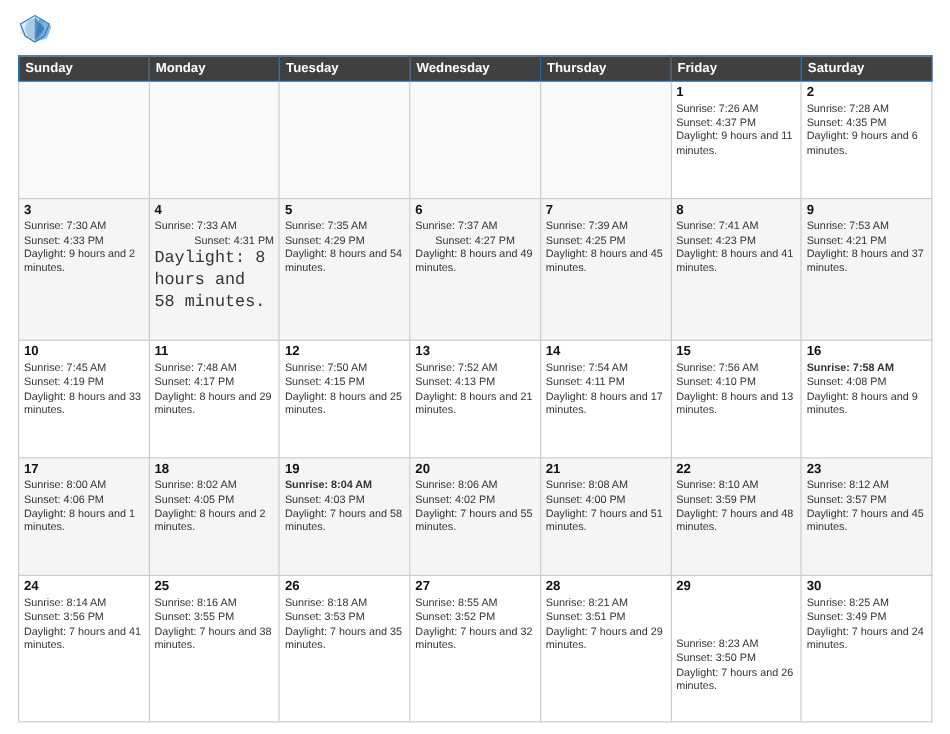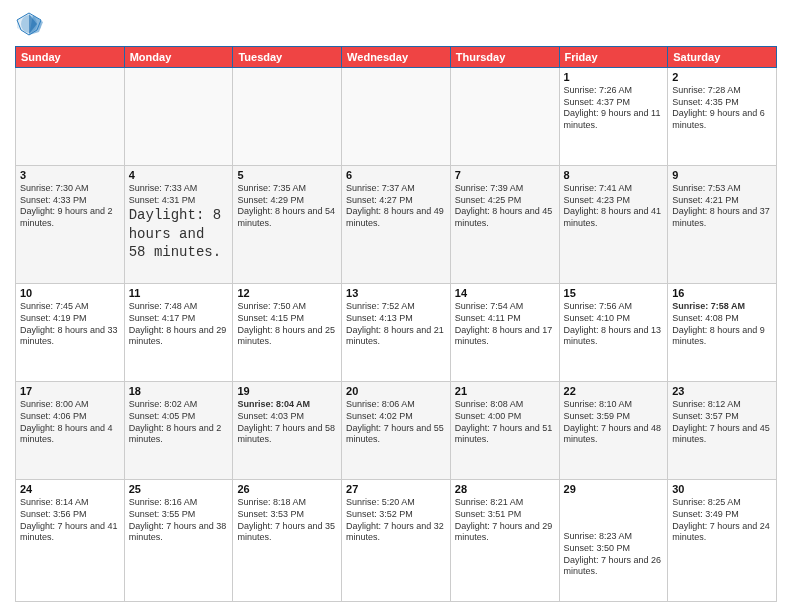--- a/index.html
+++ b/index.html
@@ -61,7 +61,7 @@
       table-layout: fixed;
     }
     .calendar th {
-      background: #ef4444;
+      background: #404040;
       color: #fff;
       font-size: 11px;
       font-weight: bold;

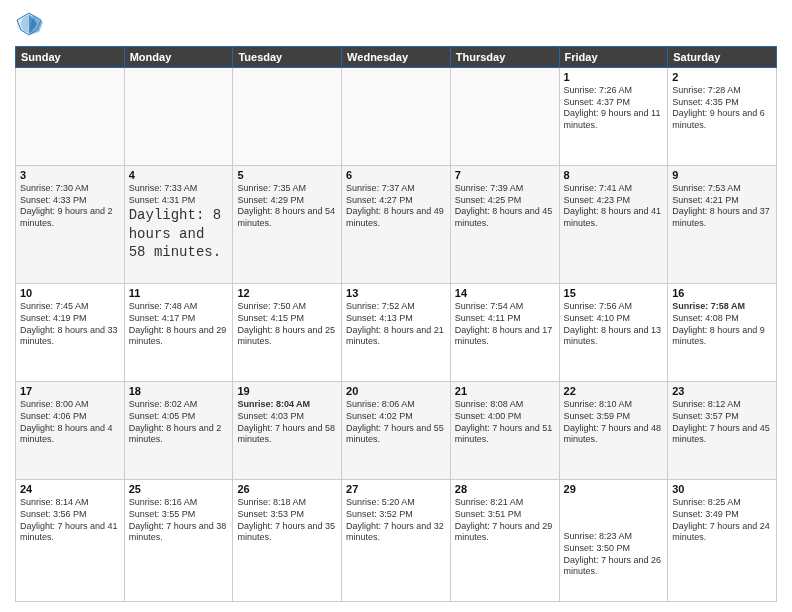--- a/index.html
+++ b/index.html
@@ -159,7 +159,7 @@
           <td>
             <span class="day-number">4</span>
             <div style="font-size: 9px; line-height: 1.3;">Sunrise: 7:33 AM</div>
-            <div style="font-size: 9px; line-height: 1.3;">Sunset: 4:31 PM</div>
+            <div style="font-size: 9px; line-height: 1.3; text-align: right;">Sunset: 4:31 PM</div>
             <div style="font-size: 14px; line-height: 1.3; font-family: Liberation Mono, monospace;">Daylight: 8 hours and 58 minutes.</div>
           </td>
           <td>

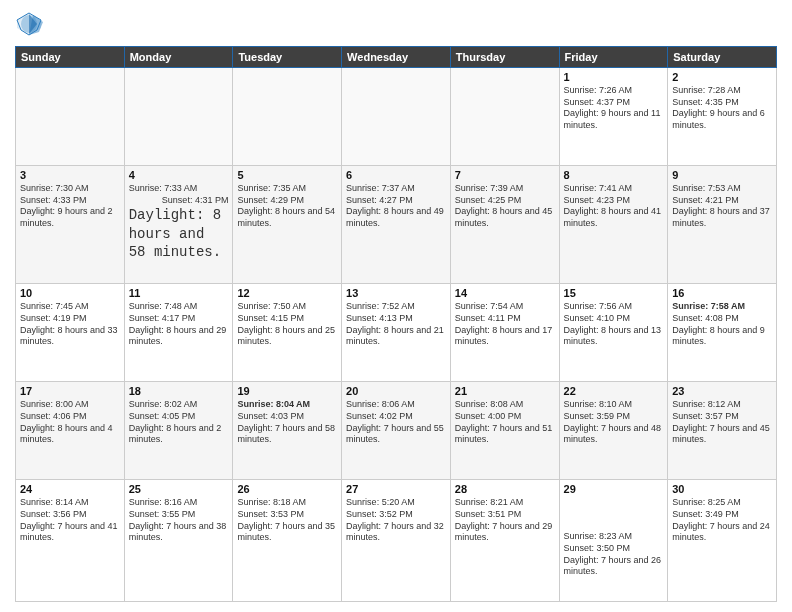--- a/index.html
+++ b/index.html
@@ -171,7 +171,7 @@
           <td>
             <span class="day-number">6</span>
             <div style="font-size: 9px; line-height: 1.3;">Sunrise: 7:37 AM</div>
-            <div style="font-size: 9px; line-height: 1.3;">Sunset: 4:27 PM</div>
+            <div style="font-size: 9px; line-height: 1.3; text-align: center;">Sunset: 4:27 PM</div>
             <div style="font-size: 9px; line-height: 1.3;">Daylight: 8 hours and 49 minutes.</div>
           </td>
           <td>

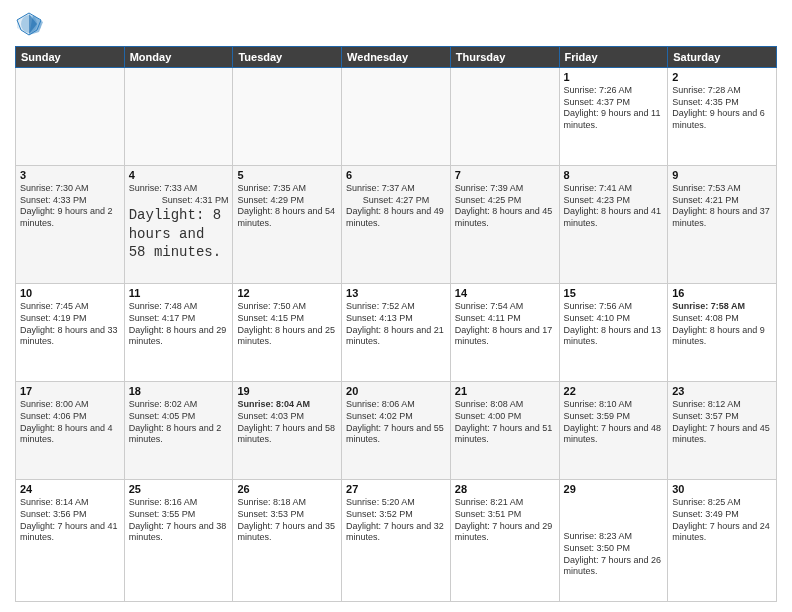--- a/index.html
+++ b/index.html
@@ -242,7 +242,7 @@
             <span class="day-number">17</span>
             <div style="font-size: 9px; line-height: 1.3;">Sunrise: 8:00 AM</div>
             <div style="font-size: 9px; line-height: 1.3;">Sunset: 4:06 PM</div>
-            <div style="font-size: 9px; line-height: 1.3;">Daylight: 8 hours and 4 minutes.</div>
+            <div style="font-size: 9px; line-height: 1.3;">Daylight: 8 hours and 1 minutes.</div>
           </td>
           <td>
             <span class="day-number">18</span>

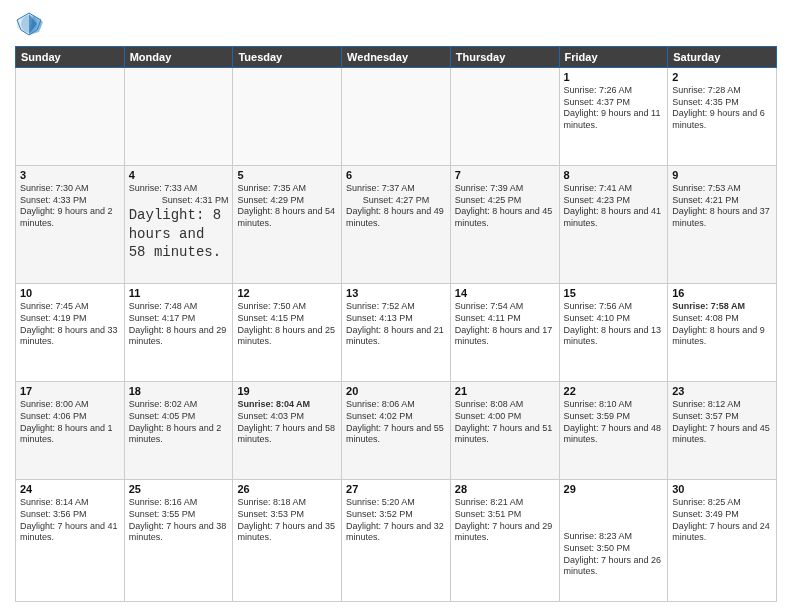--- a/index.html
+++ b/index.html
@@ -302,7 +302,7 @@
           </td>
           <td>
             <span class="day-number">27</span>
-            <div style="font-size: 9px; line-height: 1.3;">Sunrise: 5:20 AM</div>
+            <div style="font-size: 9px; line-height: 1.3;">Sunrise: 8:55 AM</div>
             <div style="font-size: 9px; line-height: 1.3;">Sunset: 3:52 PM</div>
             <div style="font-size: 9px; line-height: 1.3;">Daylight: 7 hours and 32 minutes.</div>
           </td>

